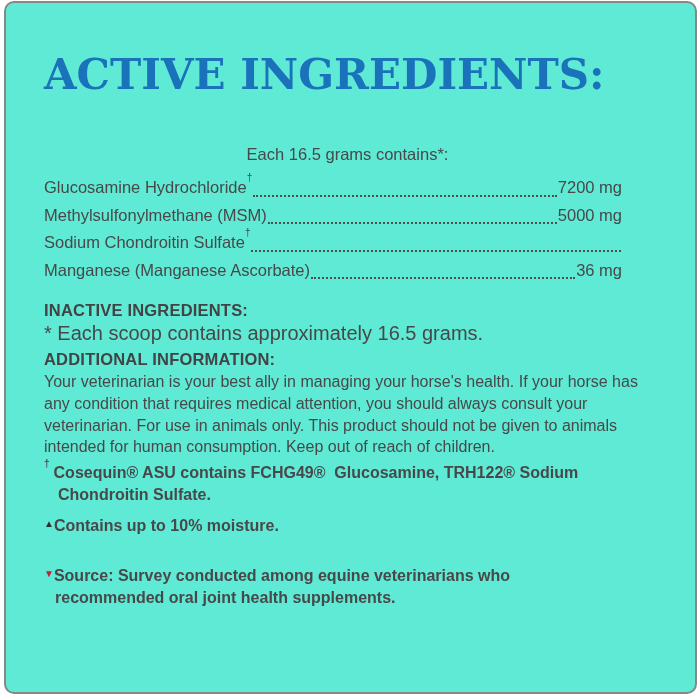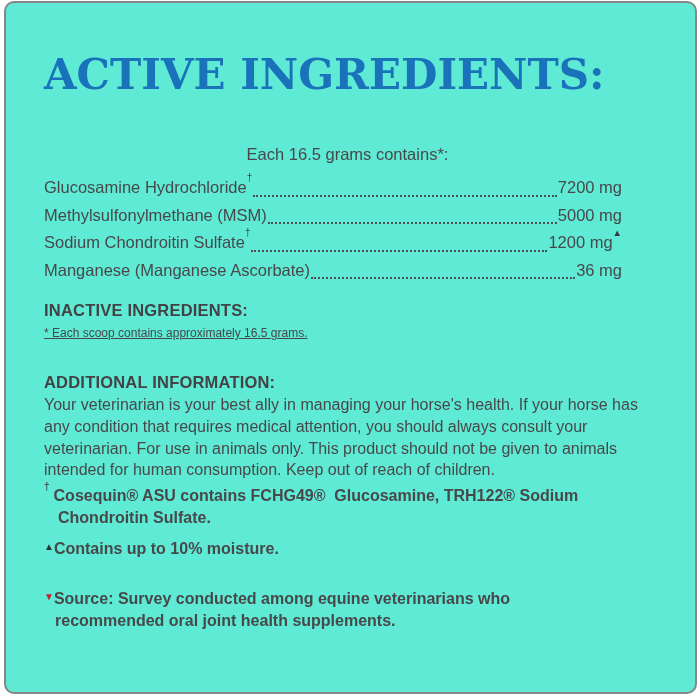--- a/index.html
+++ b/index.html
@@ -141,7 +141,6 @@
       <div class="ing-row">
         <span class="ing-name"><span>Sodium Chondroitin Sulfate</span><sup class="dag">†</sup></span>
         <span class="dots"></span>
-        <span class="ing-val"><span>1200 mg</span><sup class="amt-sup">▲</sup></span>
       </div>
       <div class="ing-row">
         <span class="ing-name"><span>Manganese (Manganese Ascorbate)</span><sup class="dag"></sup></span>

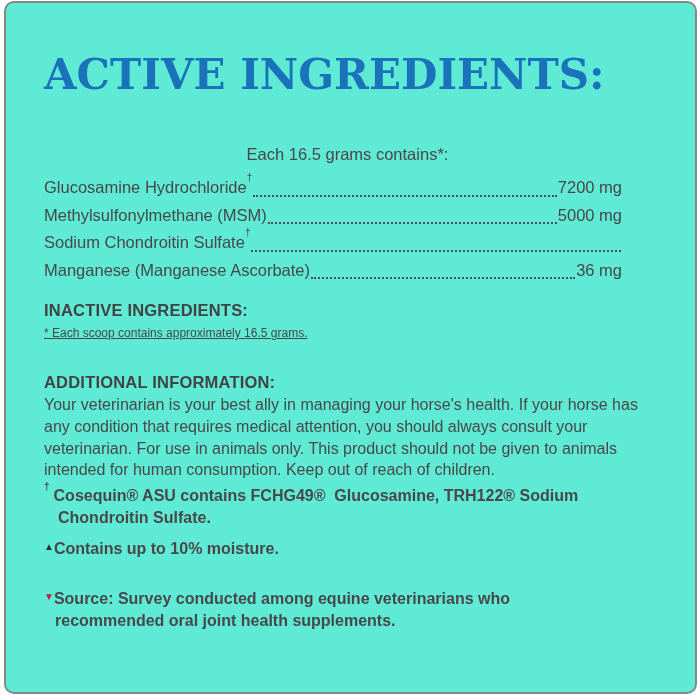--- a/index.html
+++ b/index.html
@@ -77,10 +77,9 @@
   }
   .inactive-body { margin-bottom: 12px; }
   .scoop-note {
-    font-size: 12px;
+    font-size: 20px;
     line-height: 22px;
-    margin-bottom: 27px;
-    text-decoration: underline;
+    margin-bottom: 4px;
   }
   .additional-body { margin-bottom: 4px; max-width: 614px; }
 

